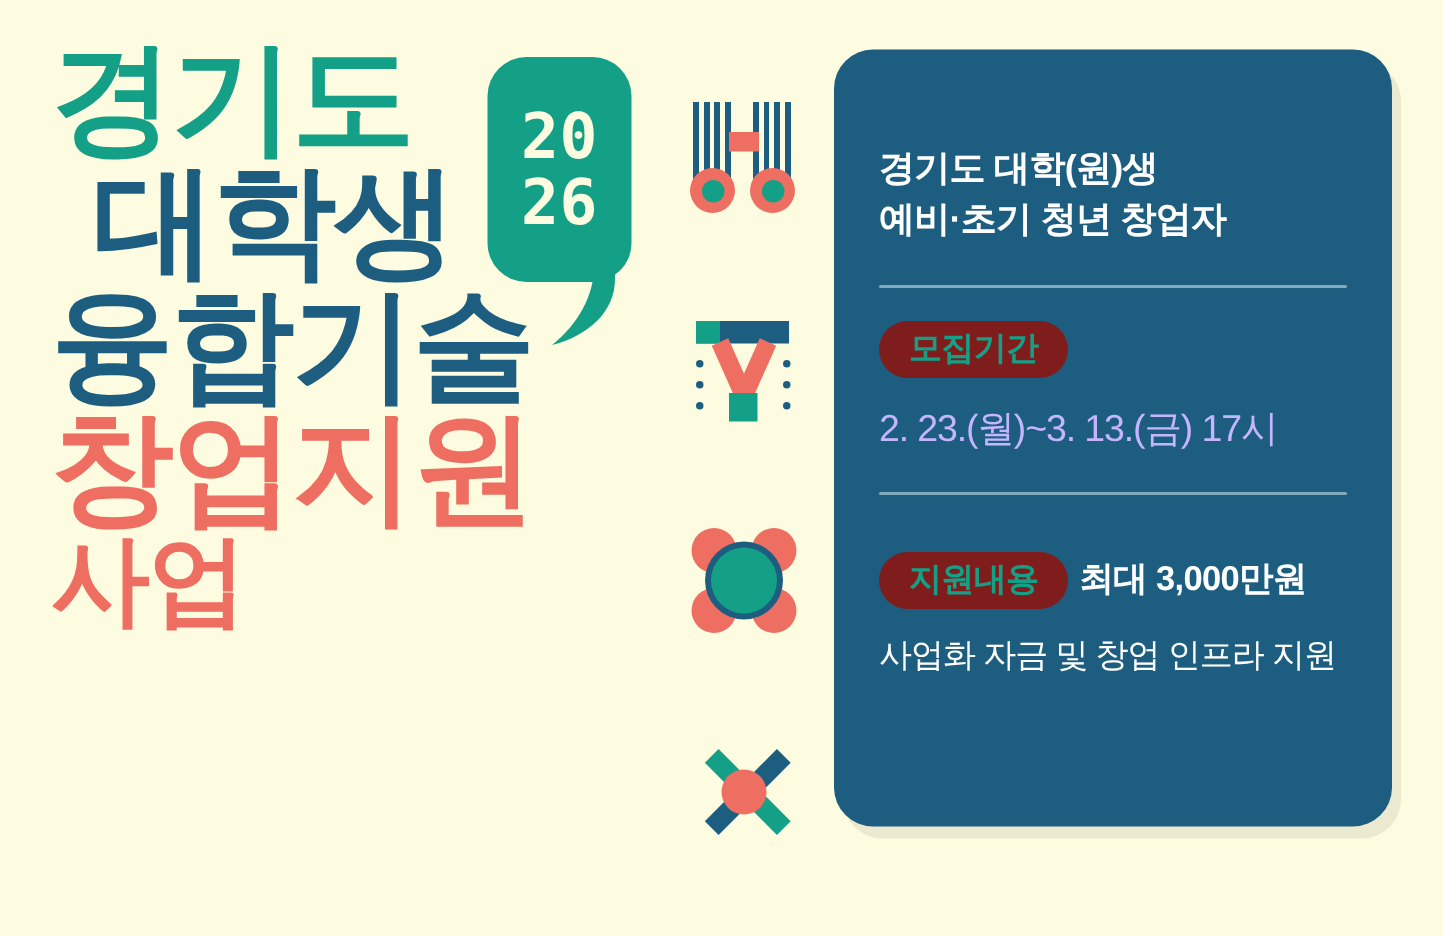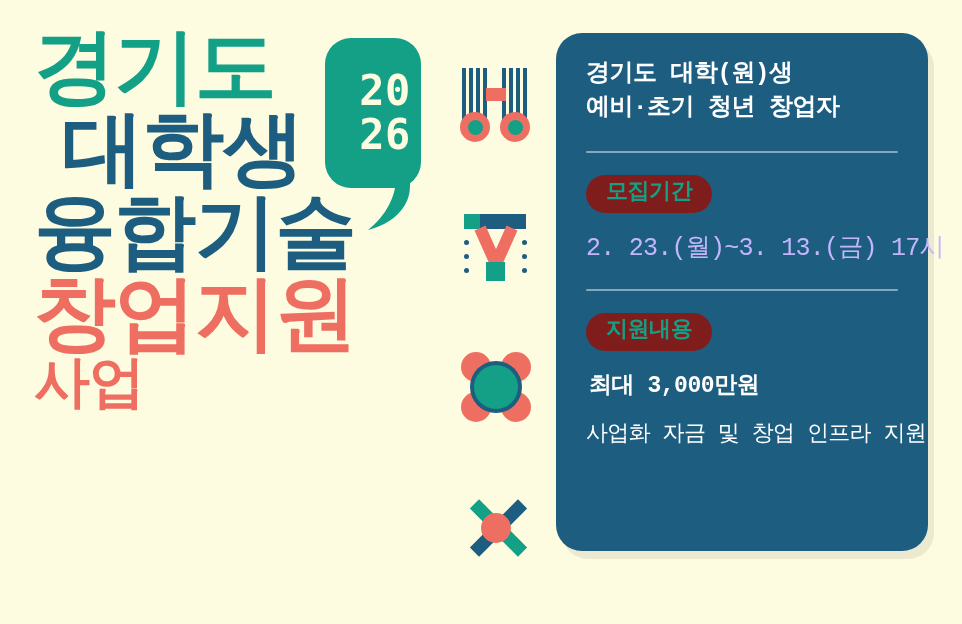--- a/index.html
+++ b/index.html
@@ -76,7 +76,6 @@
     align-items: center;
     justify-content: center;
     gap: 2px;
-    padding-left: 12px;
   }
   .bubble-num div {
     color: #fdfce0;

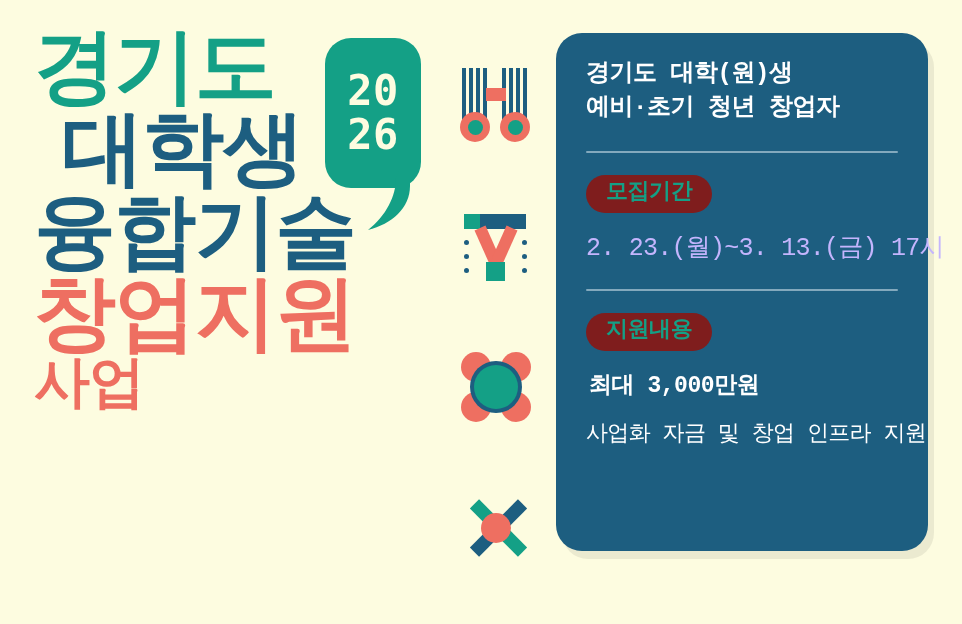--- a/index.html
+++ b/index.html
@@ -233,8 +233,7 @@
   }
 
   .card-inner {
-    padding: 24px 30px 30px 30px;
-    font-family: Liberation Mono, monospace;
+    padding: 63px 30px 30px 30px;
   }
 
   .card-target {

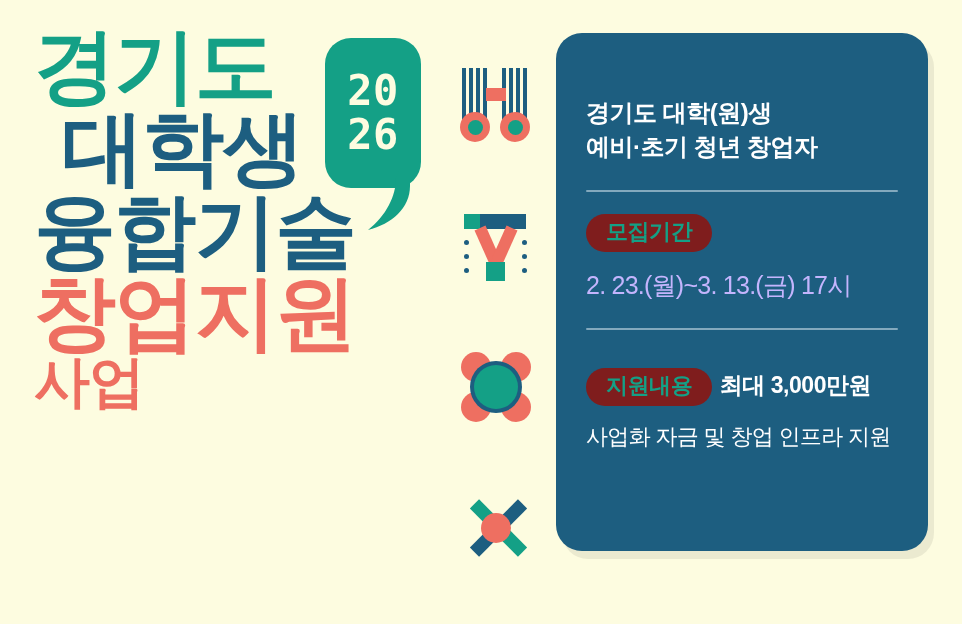--- a/index.html
+++ b/index.html
@@ -42,7 +42,7 @@
   .hl-2 { font-size: 82px; margin-bottom: 2px; margin-left: 28px; }
   .hl-3 { font-size: 82px; margin-bottom: 2px; }
   .hl-4 { font-size: 82px; margin-bottom: 2px; }
-  .hl-5 { font-size: 56px; }
+  .hl-5 { font-size: 66px; }
 
   .c-green  { color: #14a086; }
   .c-blue   { color: #1d5e80; }

